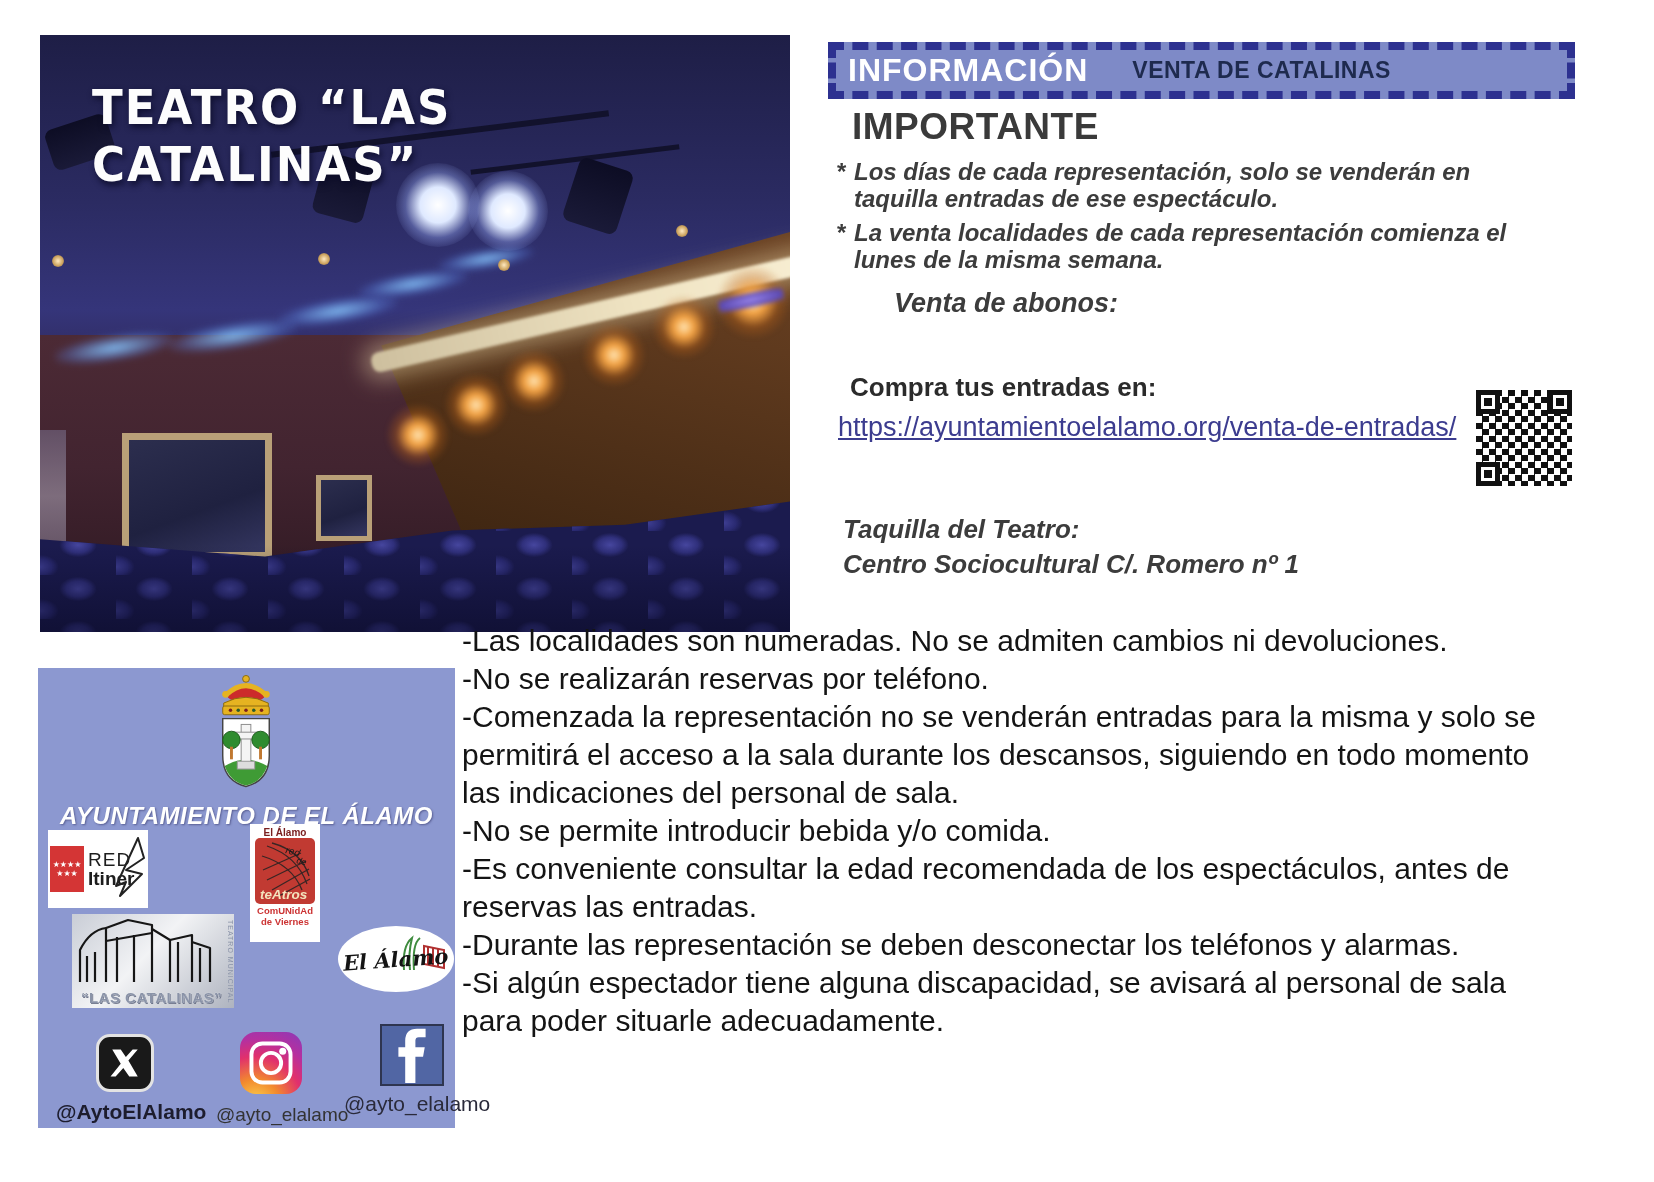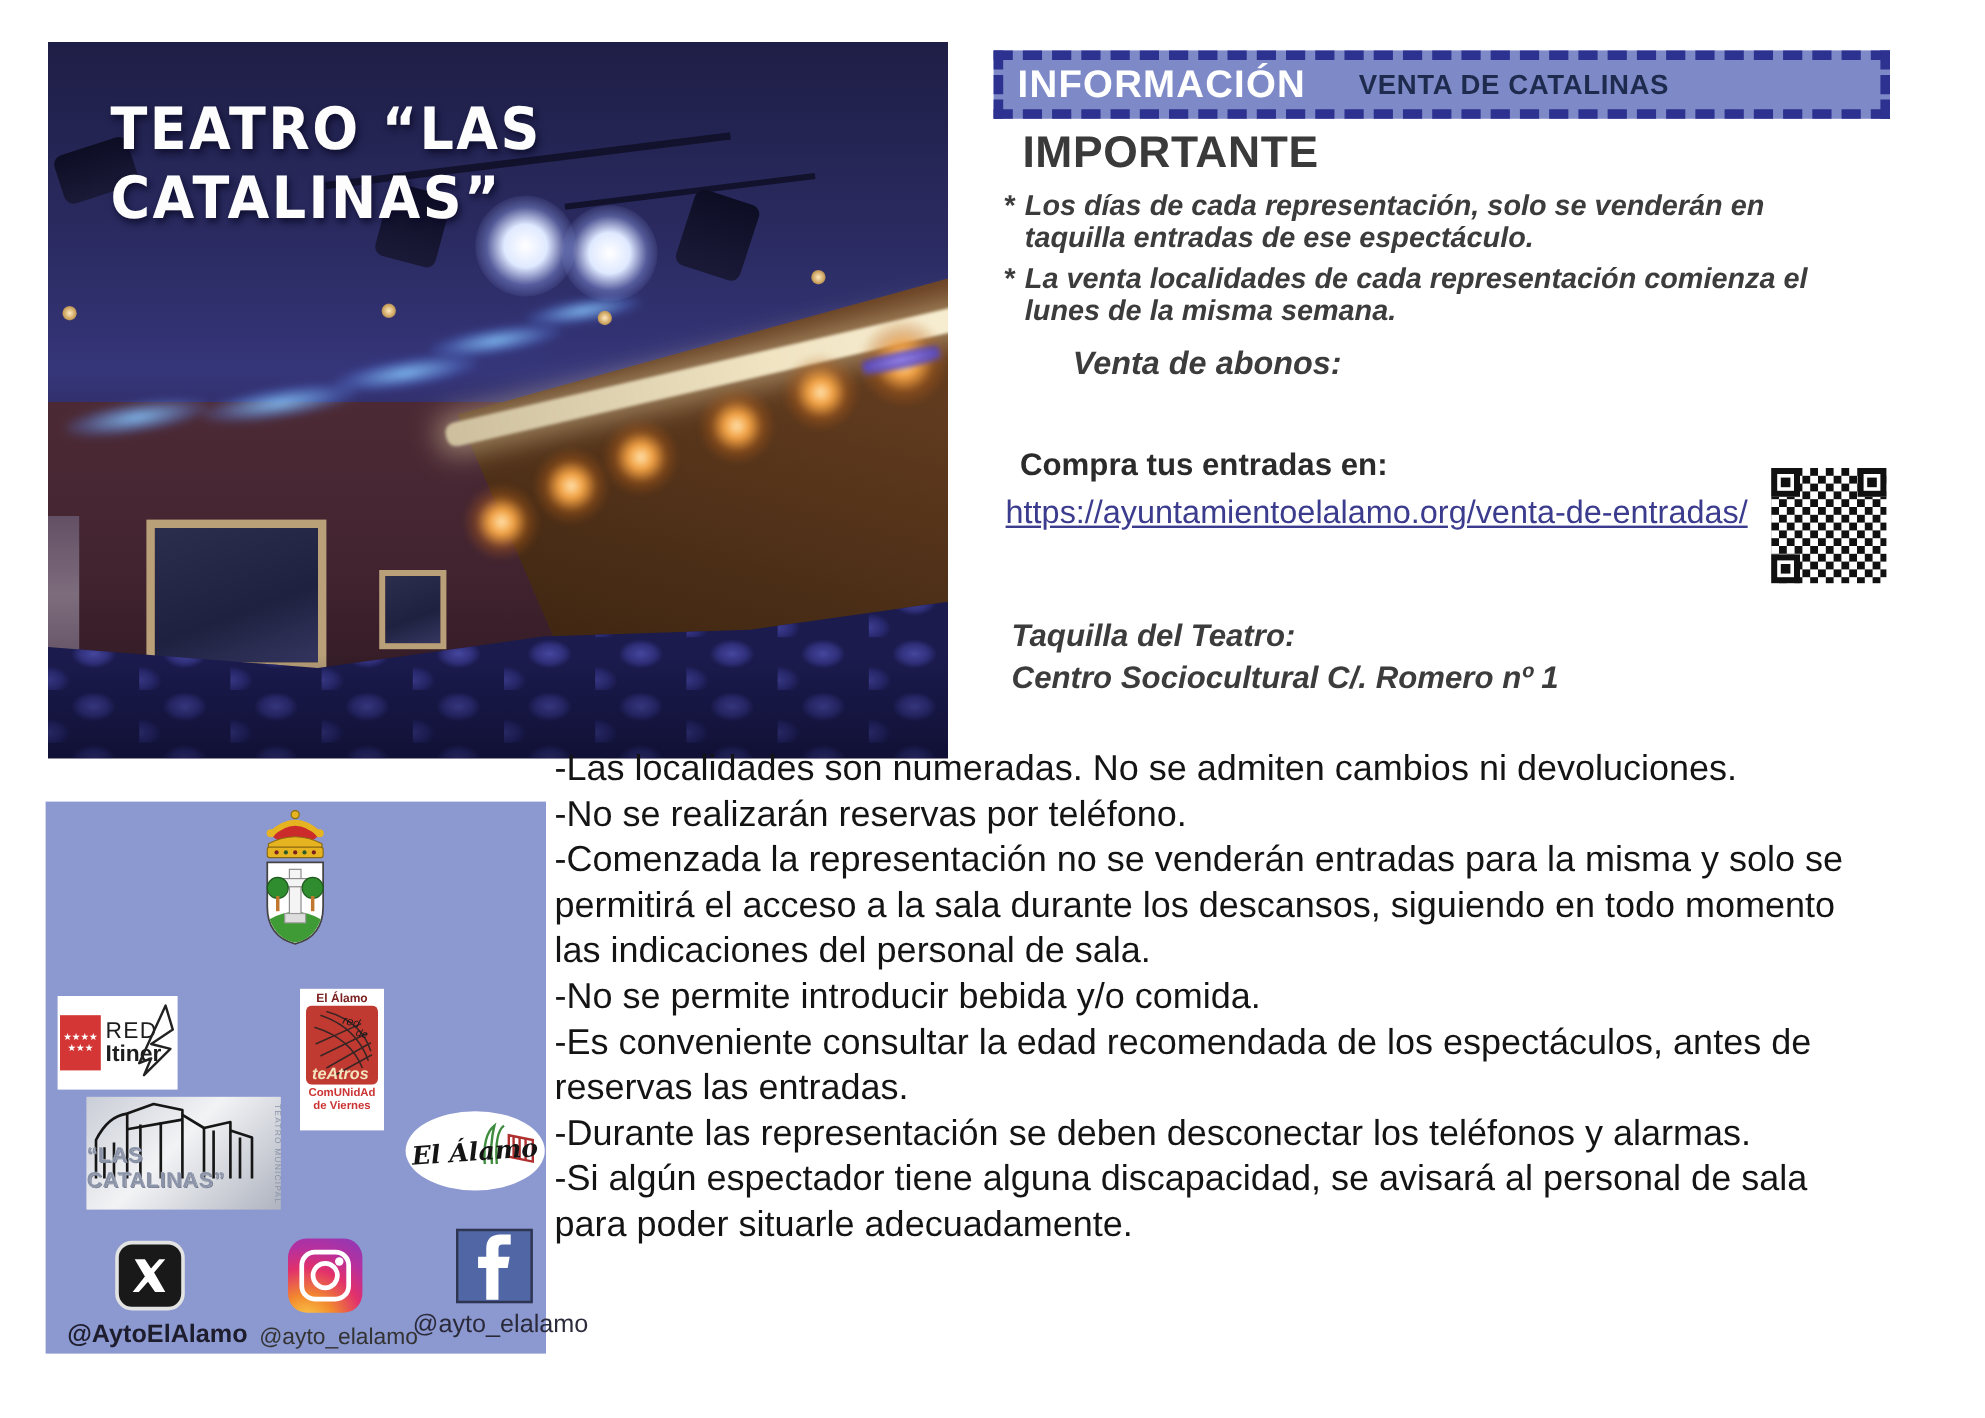--- a/index.html
+++ b/index.html
@@ -227,6 +227,7 @@
       </svg>
     </div>
 
+    <div class="abs muni">AYUNTAMIENTO DE EL ÁLAMO</div>
 
     <div class="abs logo-box itiner">
       <div class="it-sq">

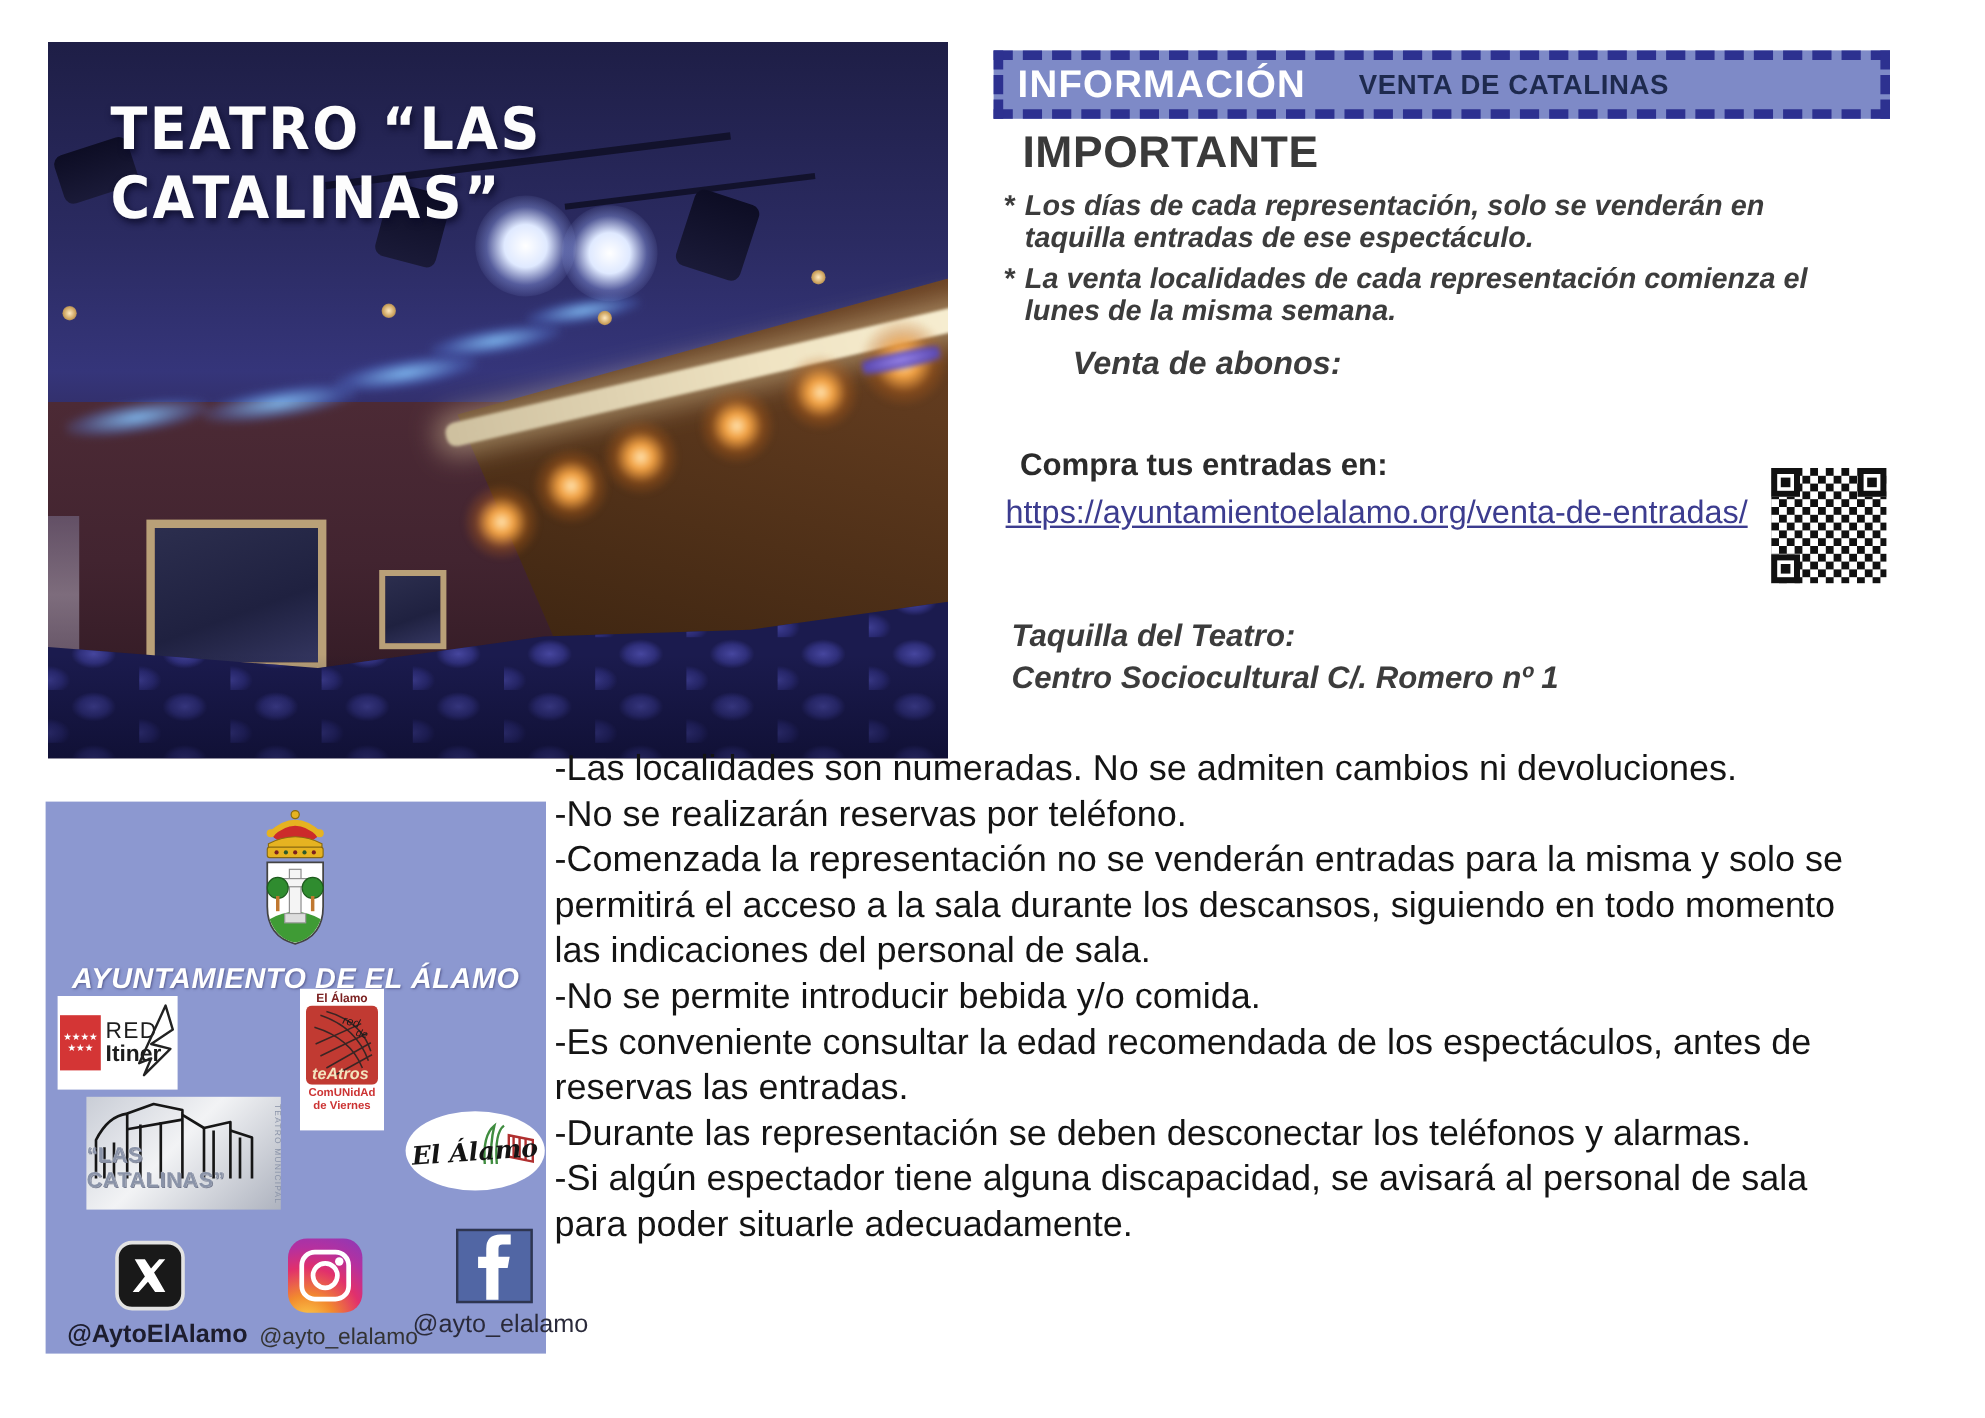--- a/index.html
+++ b/index.html
@@ -86,7 +86,7 @@
   .tt-top{font-size:10px;font-weight:bold;color:#7a2020;}
   .tt-org{font-size:9.5px;font-weight:bold;color:#c33;line-height:10.5px;text-align:center;margin-top:2px;}
   .catalinas{left:34px;top:246px;width:162px;height:94px;background:linear-gradient(135deg,#c9cdd6,#f2f3f5 45%,#aeb3bf);position:absolute;}
-  .cat-caption{position:absolute;left:0;bottom:14px;width:150px;text-align:left;font-size:18px;font-weight:bold;
+  .cat-caption{position:absolute;left:0;bottom:2px;width:150px;text-align:right;font-size:15px;font-weight:bold;
       color:#8a93a8;text-shadow:0 0 1px #fff,1px 1px 0 #6b7288;letter-spacing:.5px;}
   .cat-side{position:absolute;right:0px;top:6px;font-size:7px;color:#8a93a8;writing-mode:vertical-rl;letter-spacing:1px;}
   .oval{left:300px;top:258px;width:116px;height:66px;background:#fff;border-radius:50%;display:flex;align-items:center;justify-content:center;overflow:hidden;}

